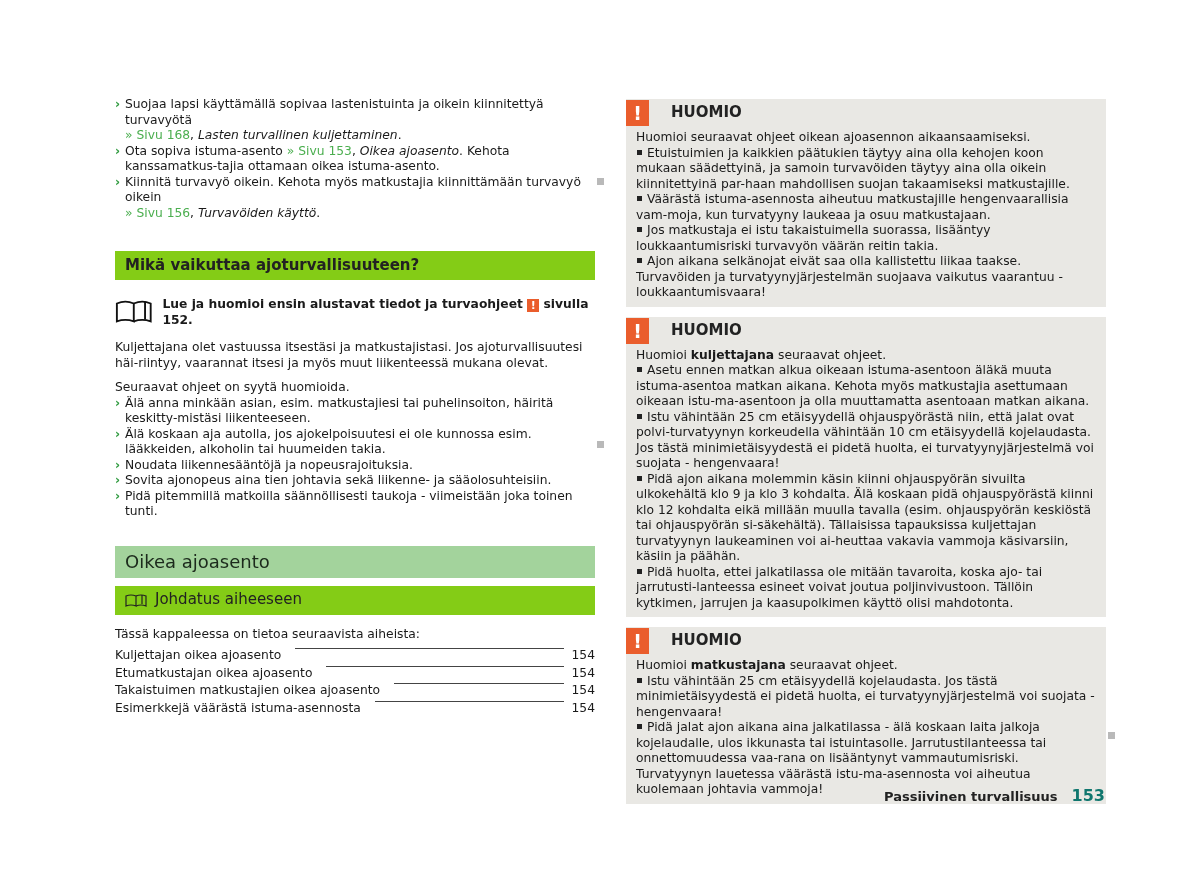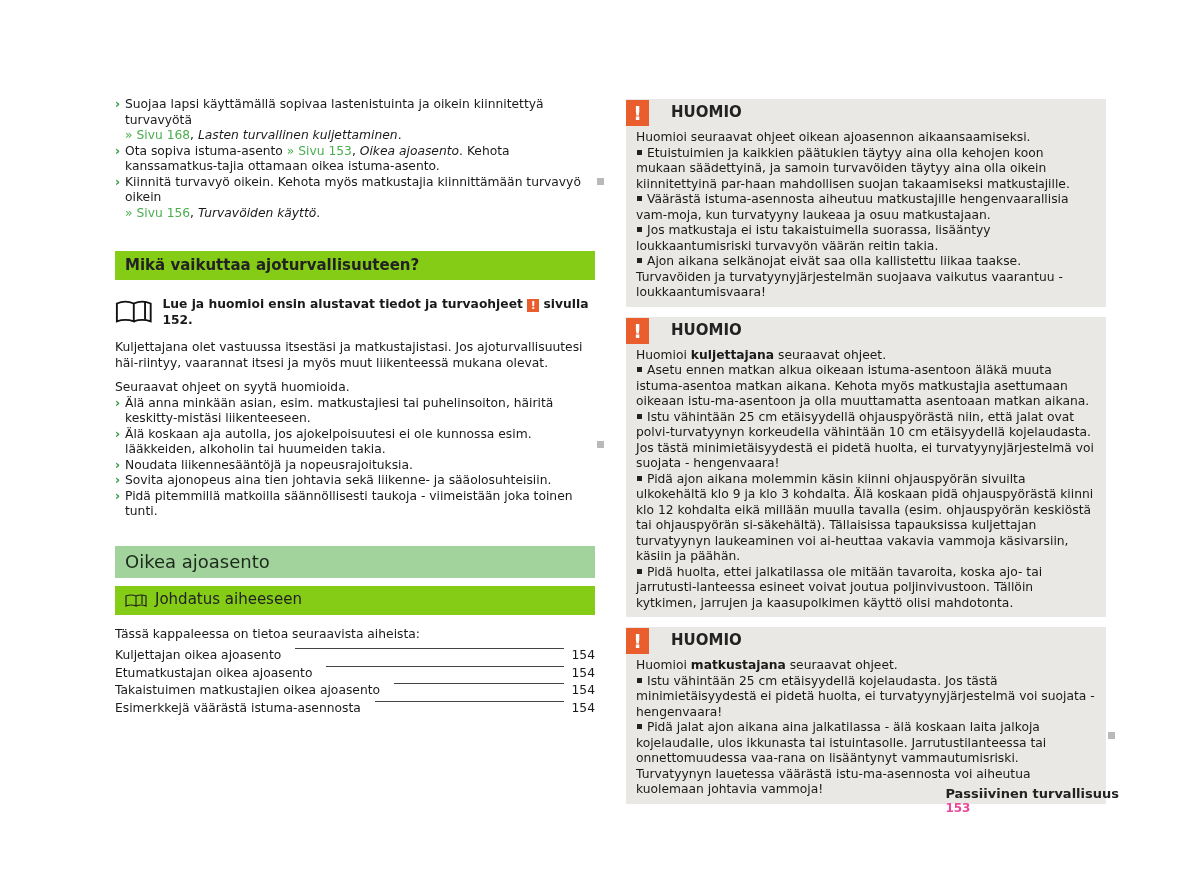--- a/index.html
+++ b/index.html
@@ -27,7 +27,7 @@
     .note-head .excl { width: 23px; height: 26px; background: #ea5d2c; color: #fff; font-weight: bold; font-size: 19px; text-align: center; line-height: 26px; }
     .note-head .title { font-size: 15px; font-weight: bold; margin-left: 22px; color: #222; }
     .note-box .sq { display: inline-block; width: 5px; height: 5px; background: #222; vertical-align: 2px; margin-right: 5px; margin-left: 1px; }
-    .footer { position: absolute; top: 786px; right: 95px; display: flex; align-items: baseline; flex-direction: column; }
+    .footer { position: absolute; top: 786px; right: 95px; display: flex; align-items: baseline; }
     .footer .sec { font-size: 13px; font-weight: bold; color: #222; }
     .footer .pg { font-size: 12px; font-weight: bold; margin-left: 14px; color: #ec4899; }
   </style>

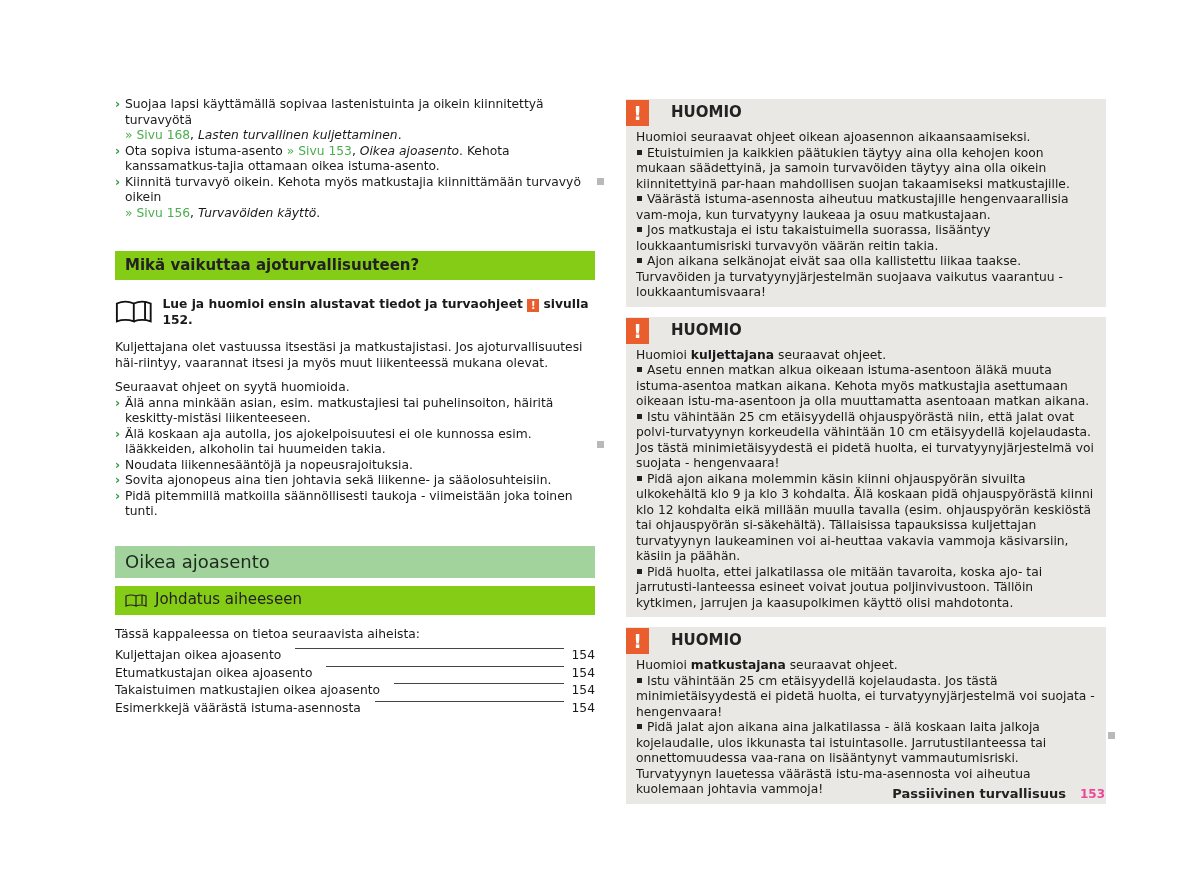--- a/index.html
+++ b/index.html
@@ -29,7 +29,7 @@
     .note-box .sq { display: inline-block; width: 5px; height: 5px; background: #222; vertical-align: 2px; margin-right: 5px; margin-left: 1px; }
     .footer { position: absolute; top: 786px; right: 95px; display: flex; align-items: baseline; }
     .footer .sec { font-size: 13px; font-weight: bold; color: #222; }
-    .footer .pg { font-size: 12px; font-weight: bold; margin-left: 14px; color: #ec4899; }
+    .footer .pg { font-size: 16px; font-weight: bold; margin-left: 14px; color: #0f766e; }
   </style>
 </head>
 <body>

